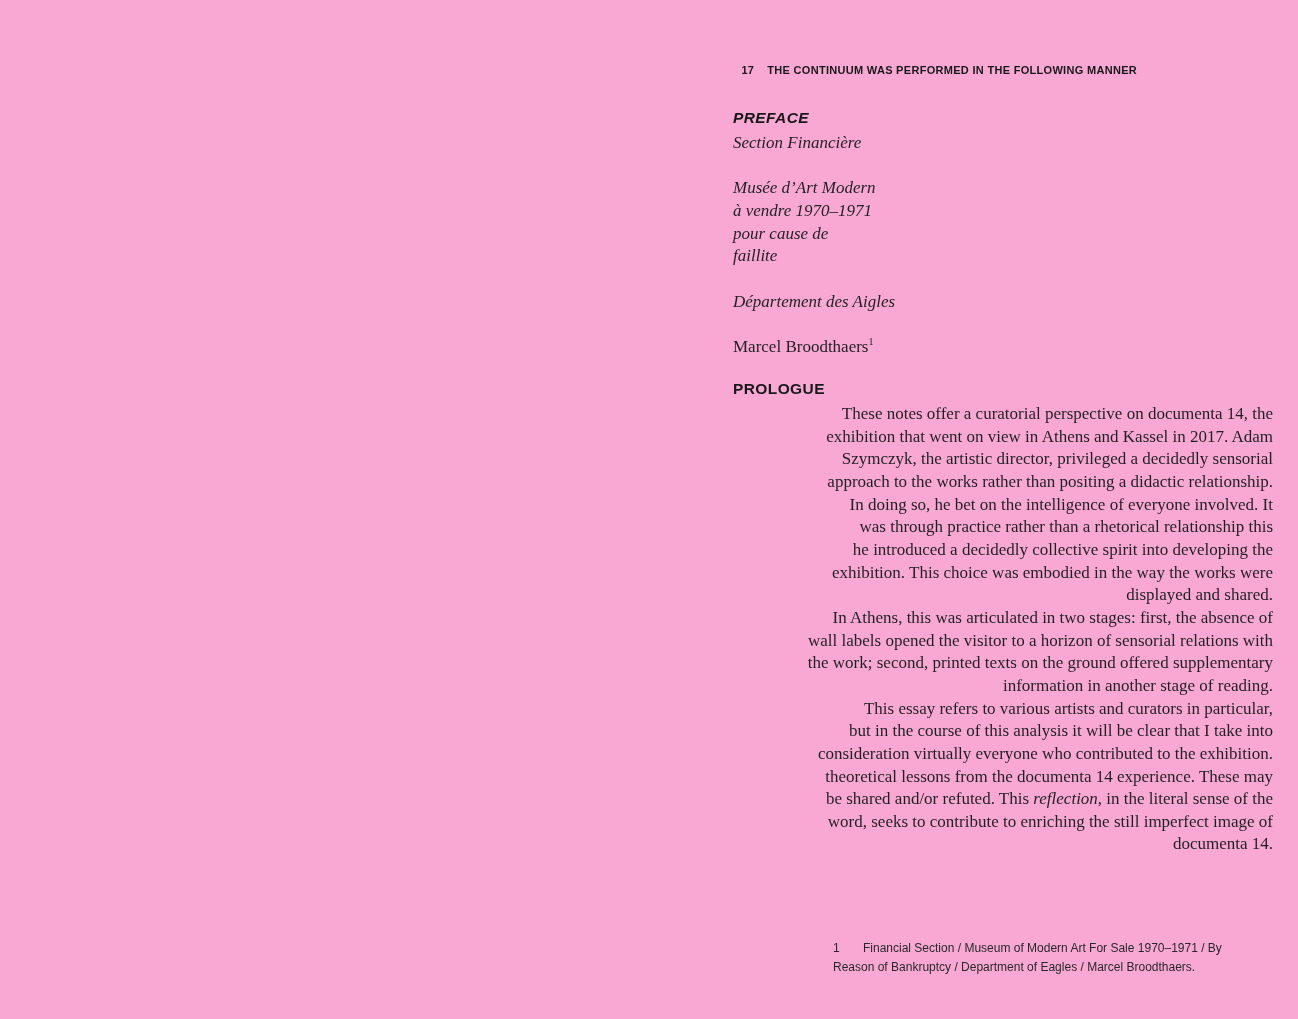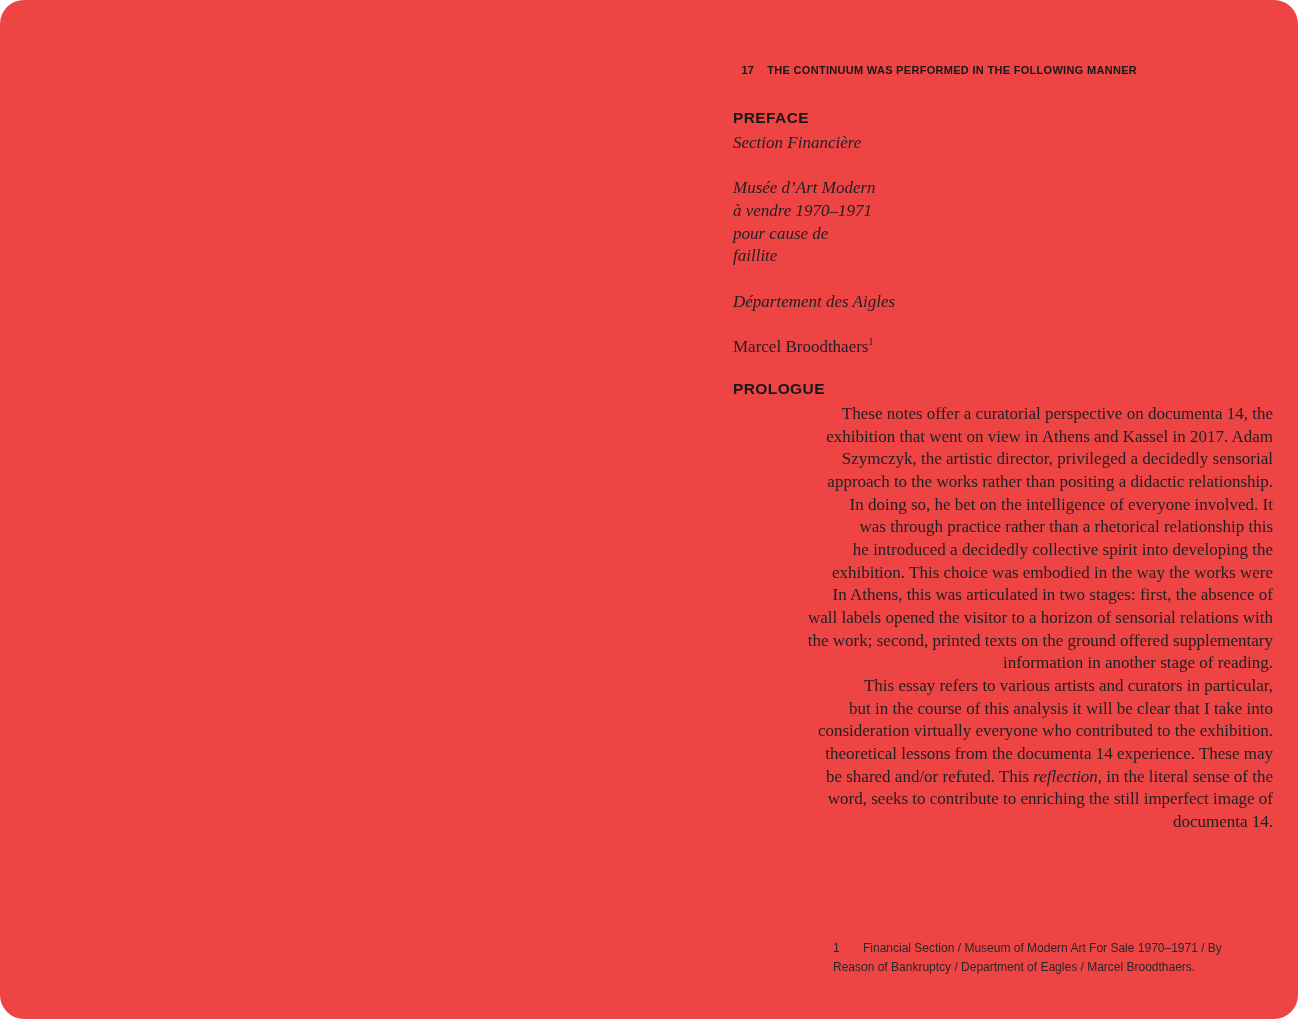--- a/index.html
+++ b/index.html
@@ -11,11 +11,10 @@
     position: relative;
     width: 1298px;
     height: 1019px;
-    background: #ef4444;
+    background: #f9a8d4;
     font-family: "Liberation Serif", serif;
     color: #1f2024;
     overflow: hidden;
-    border-radius: 24px;
   }
   .running-header {
     position: absolute;

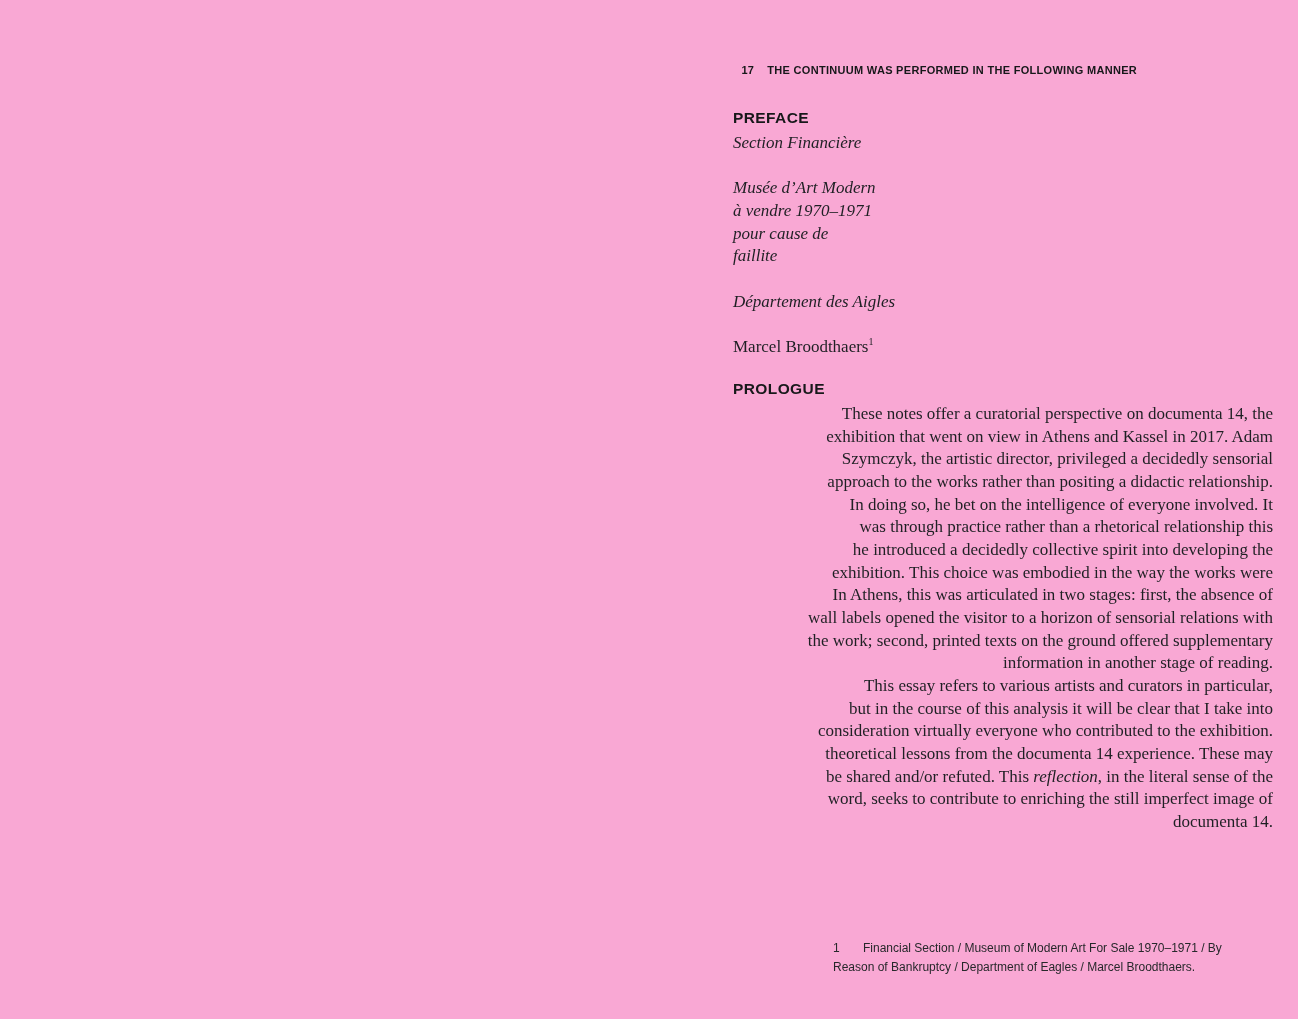--- a/index.html
+++ b/index.html
@@ -41,7 +41,7 @@
     letter-spacing: 0.4px;
     color: #17181a;
   }
-  #preface-heading { top: 109px; }
+  #preface-heading { top: 109px; font-style: italic; }
   #prologue-heading { top: 380px; }
   .preface-block {
     position: absolute;

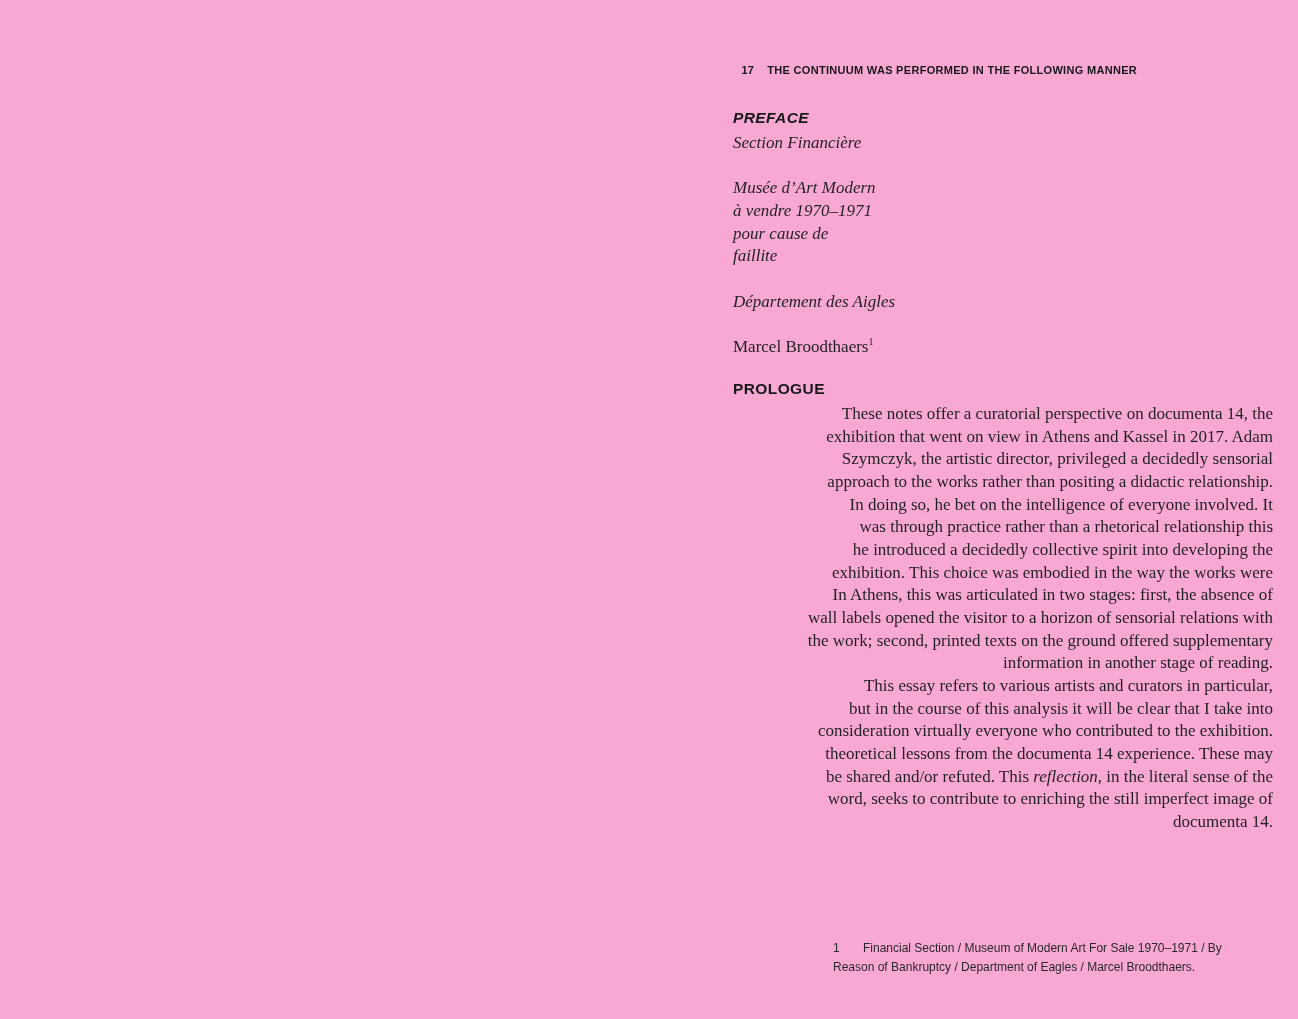--- a/index.html
+++ b/index.html
@@ -128,6 +128,7 @@
         <div class="line">was through practice rather than a rhetorical relationship this</div>
         <div class="line">he introduced a decidedly collective spirit into developing the</div>
         <div class="line">exhibition. This choice was embodied in the way the works were</div>
+        <div class="line">displayed and shared.</div>
       </div>
       <div class="par indent">
         <div class="line">In Athens, this was articulated in two stages: first, the absence of</div>

